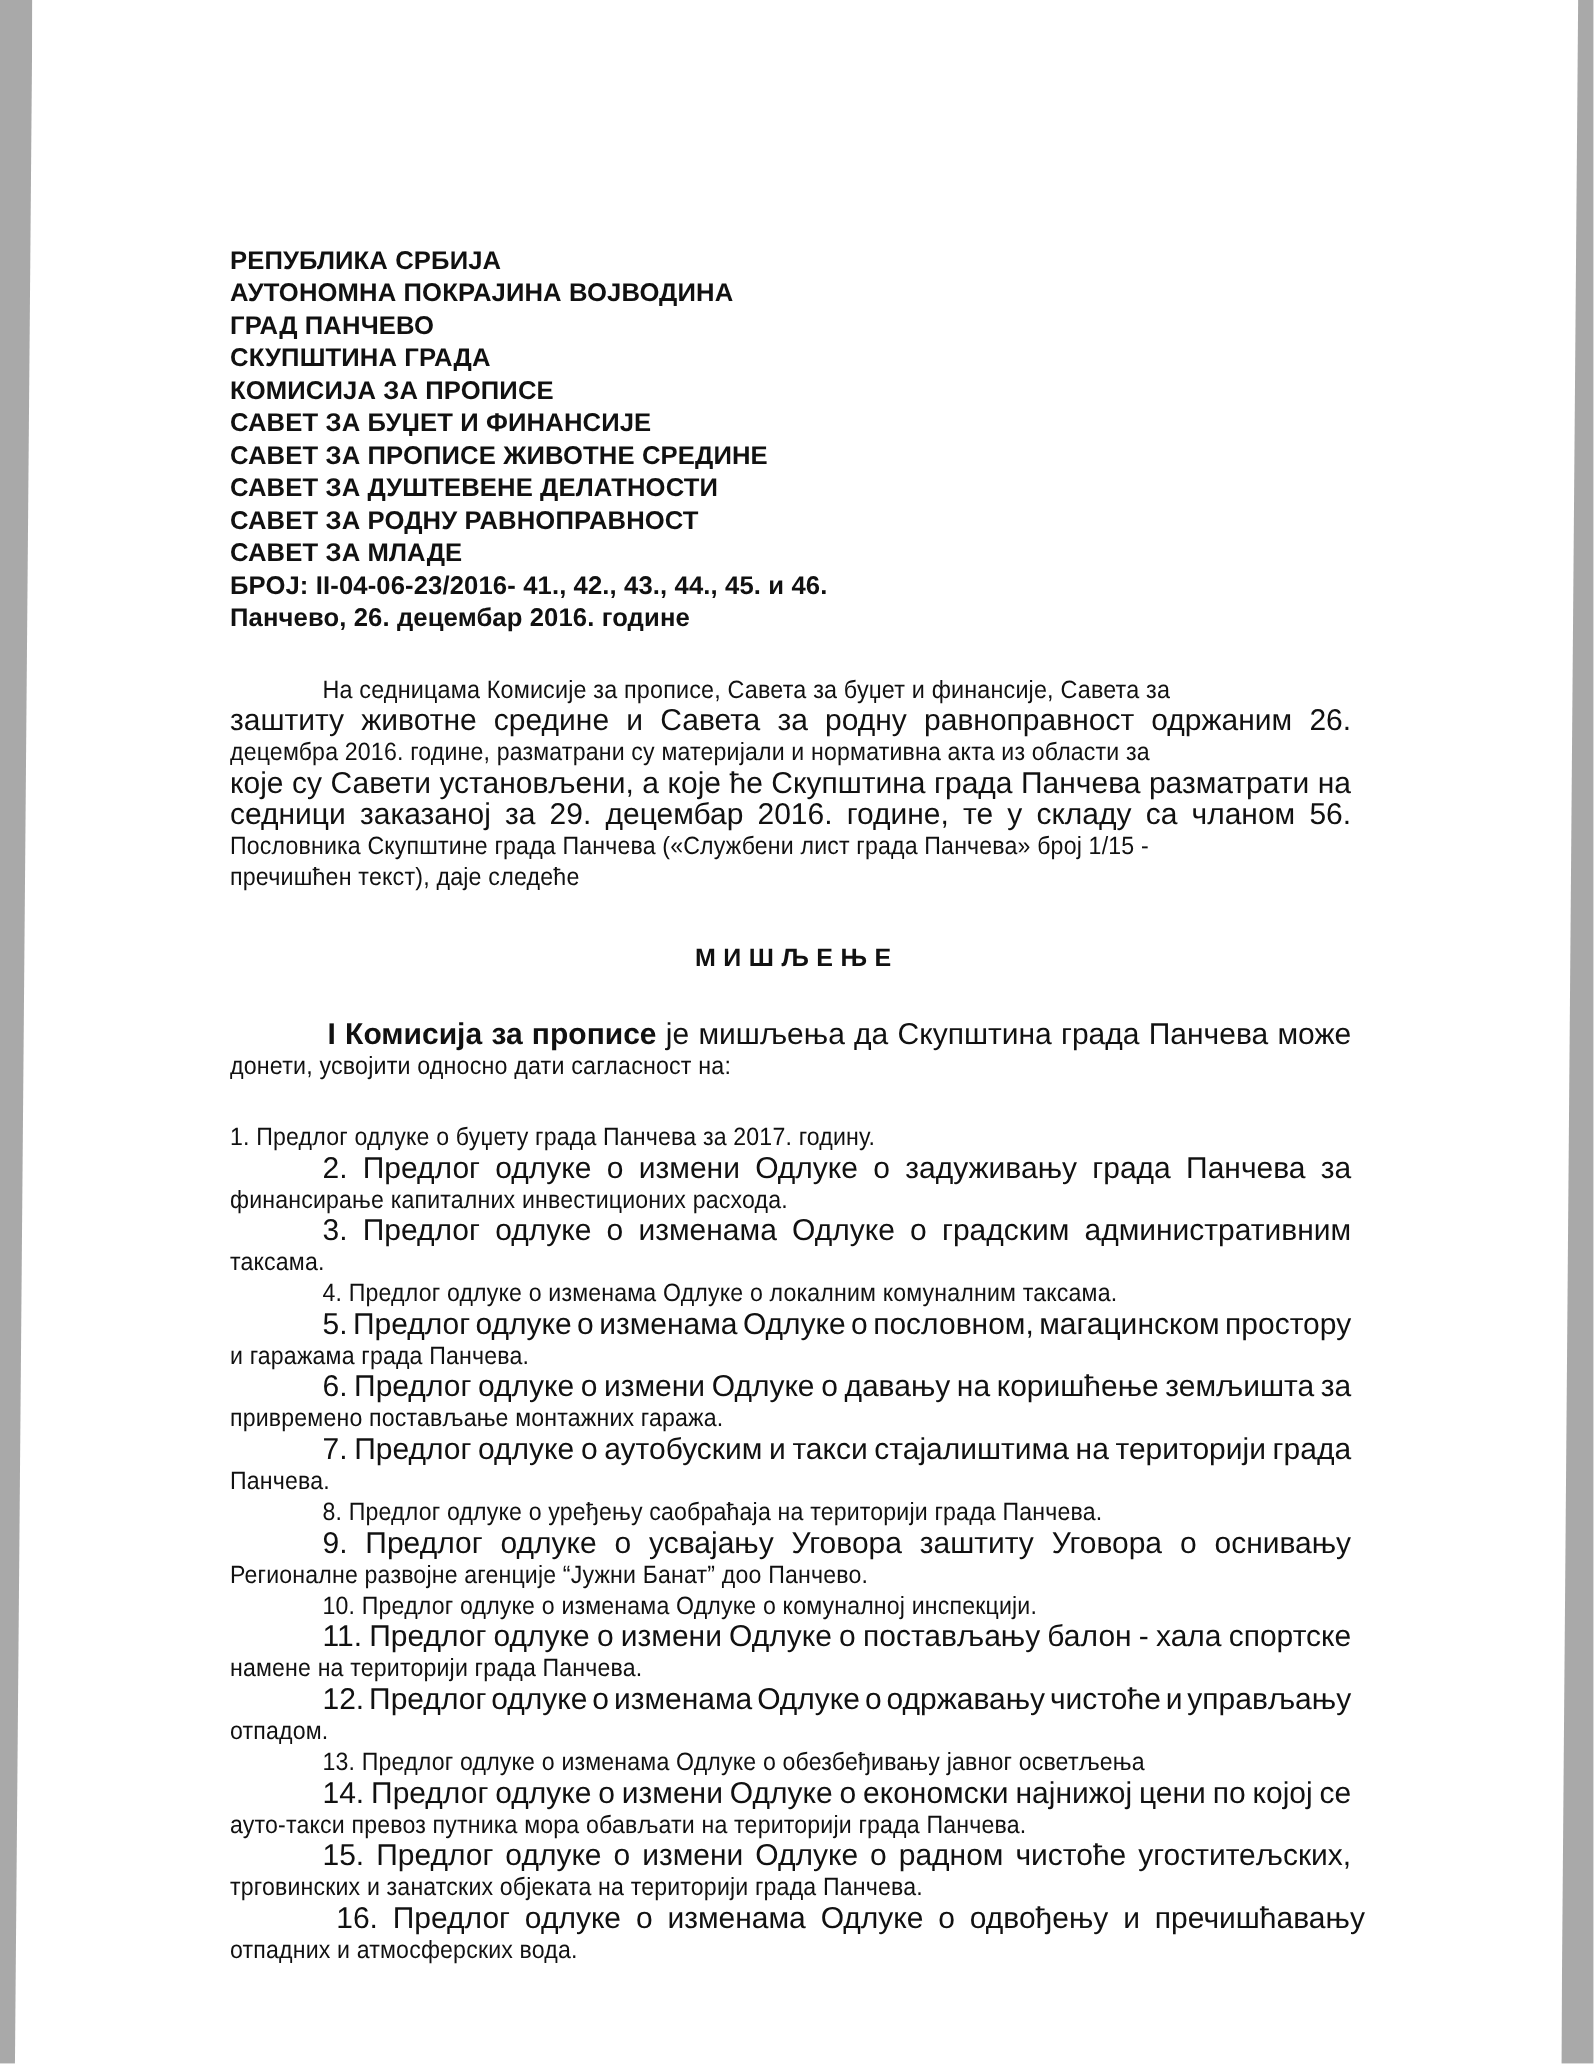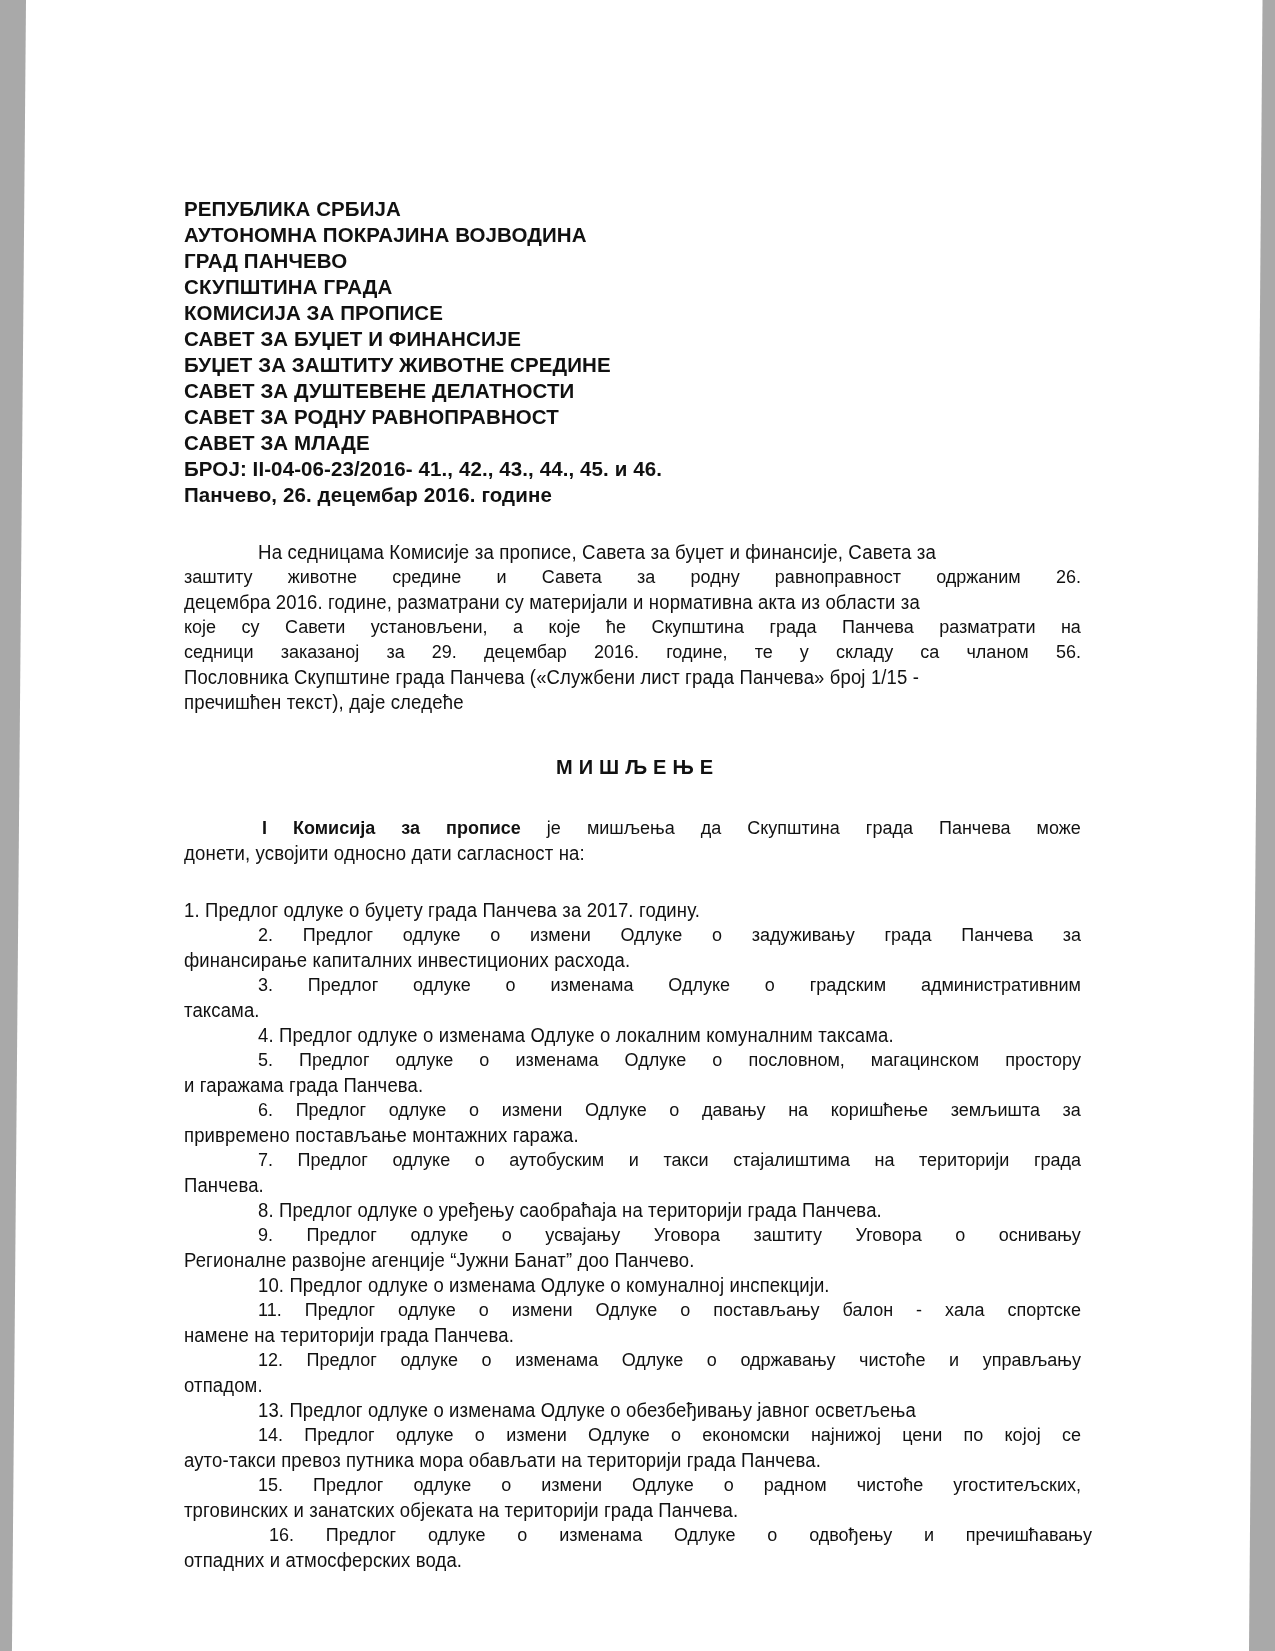--- a/index.html
+++ b/index.html
@@ -54,7 +54,7 @@
     <div class="hdr" style="top:274px">СКУПШТИНА ГРАДА</div>
     <div class="hdr" style="top:300px">КОМИСИЈА ЗА ПРОПИСЕ</div>
     <div class="hdr" style="top:326px">САВЕТ ЗА БУЏЕТ И ФИНАНСИЈЕ</div>
-    <div class="hdr" style="top:352px">БУЏЕТ ЗА ЗАШТИТУ ЖИВОТНЕ СРЕДИНЕ</div>
+    <div class="hdr" style="top:352px">САВЕТ ЗА ПРОПИСЕ ЖИВОТНЕ СРЕДИНЕ</div>
     <div class="hdr" style="top:378px">САВЕТ ЗА ДУШТЕВЕНЕ ДЕЛАТНОСТИ</div>
     <div class="hdr" style="top:404px">САВЕТ ЗА РОДНУ РАВНОПРАВНОСТ</div>
     <div class="hdr" style="top:430px">САВЕТ ЗА МЛАДЕ</div>

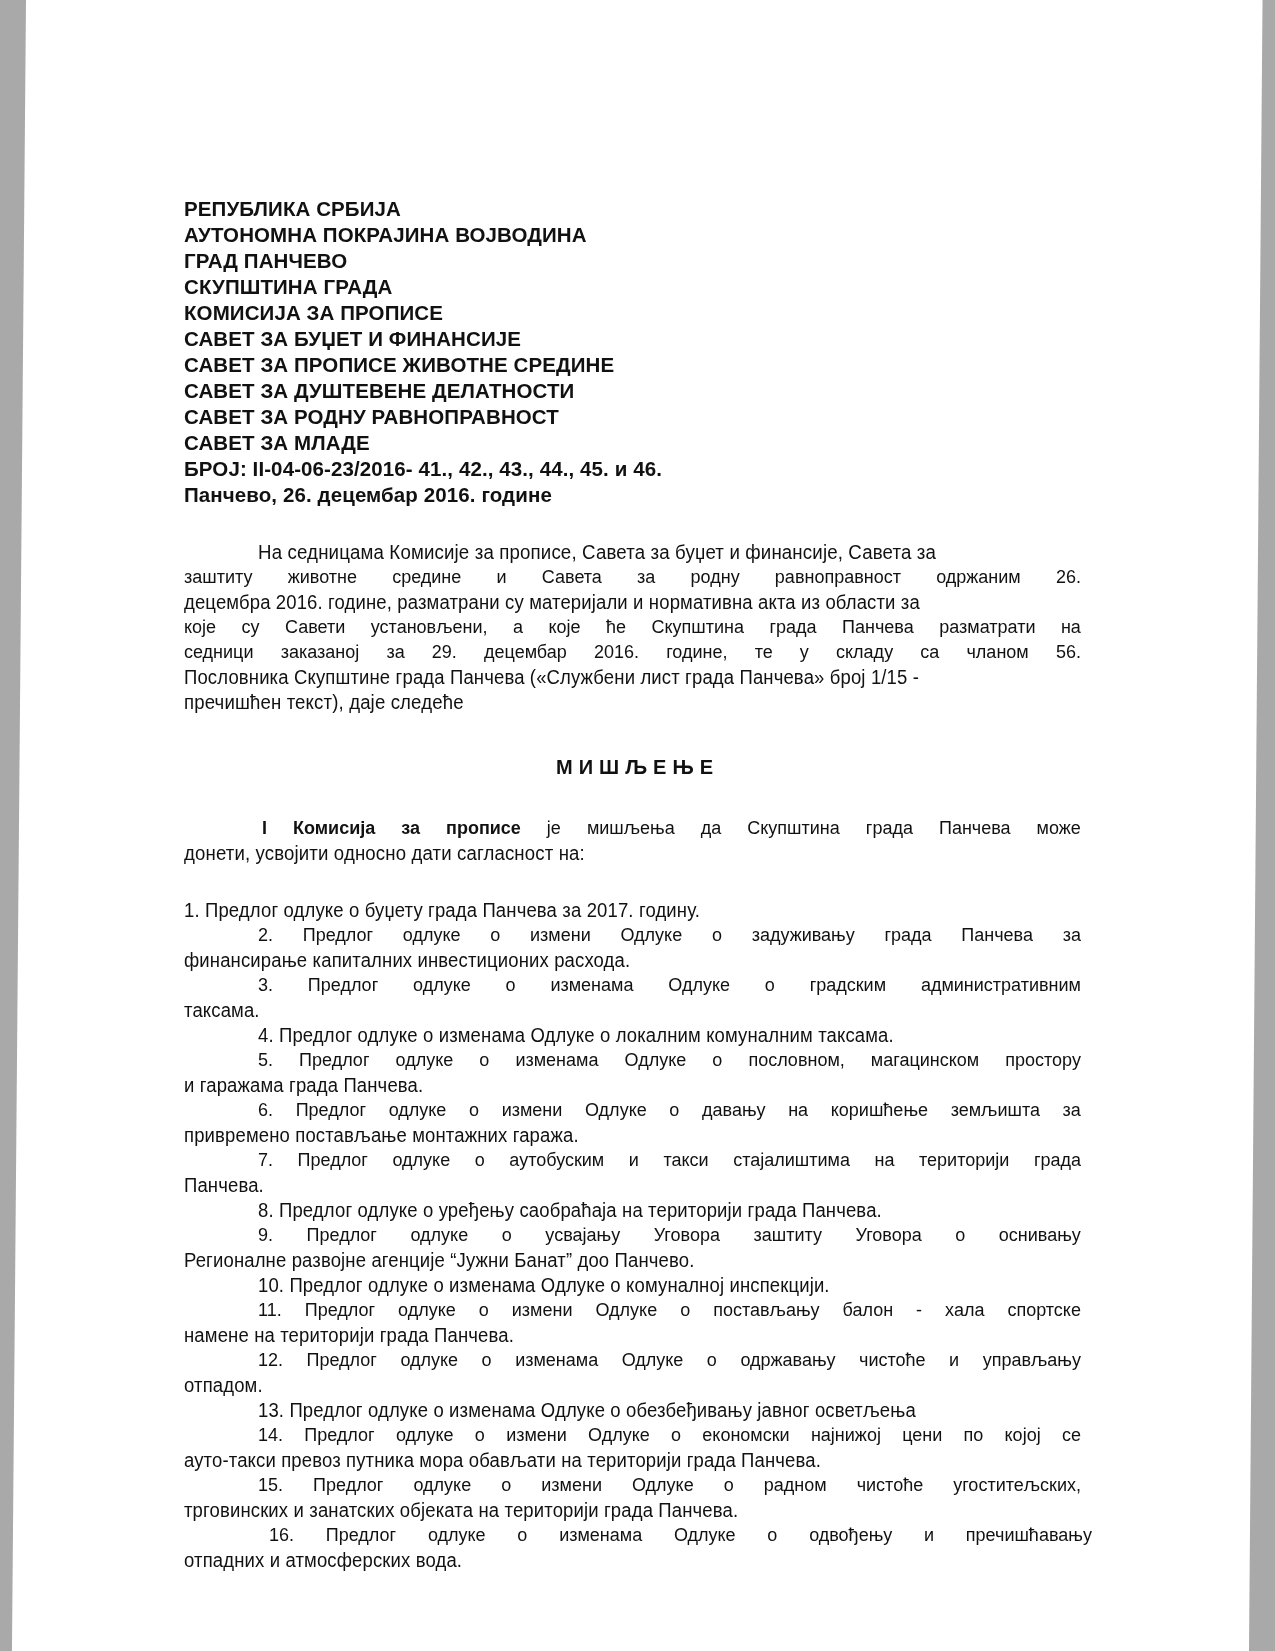--- a/index.html
+++ b/index.html
@@ -29,7 +29,7 @@
     transform: scaleX(0.93); transform-origin: left top; letter-spacing: 0.15px;
   }
   .just {
-    position: absolute; font-size: 18px; line-height: 24px; white-space: nowrap;
+    position: absolute; font-size: 24px; line-height: 24px; white-space: nowrap;
     display: flex; justify-content: space-between;
   }
   .just span { display: inline-block; }

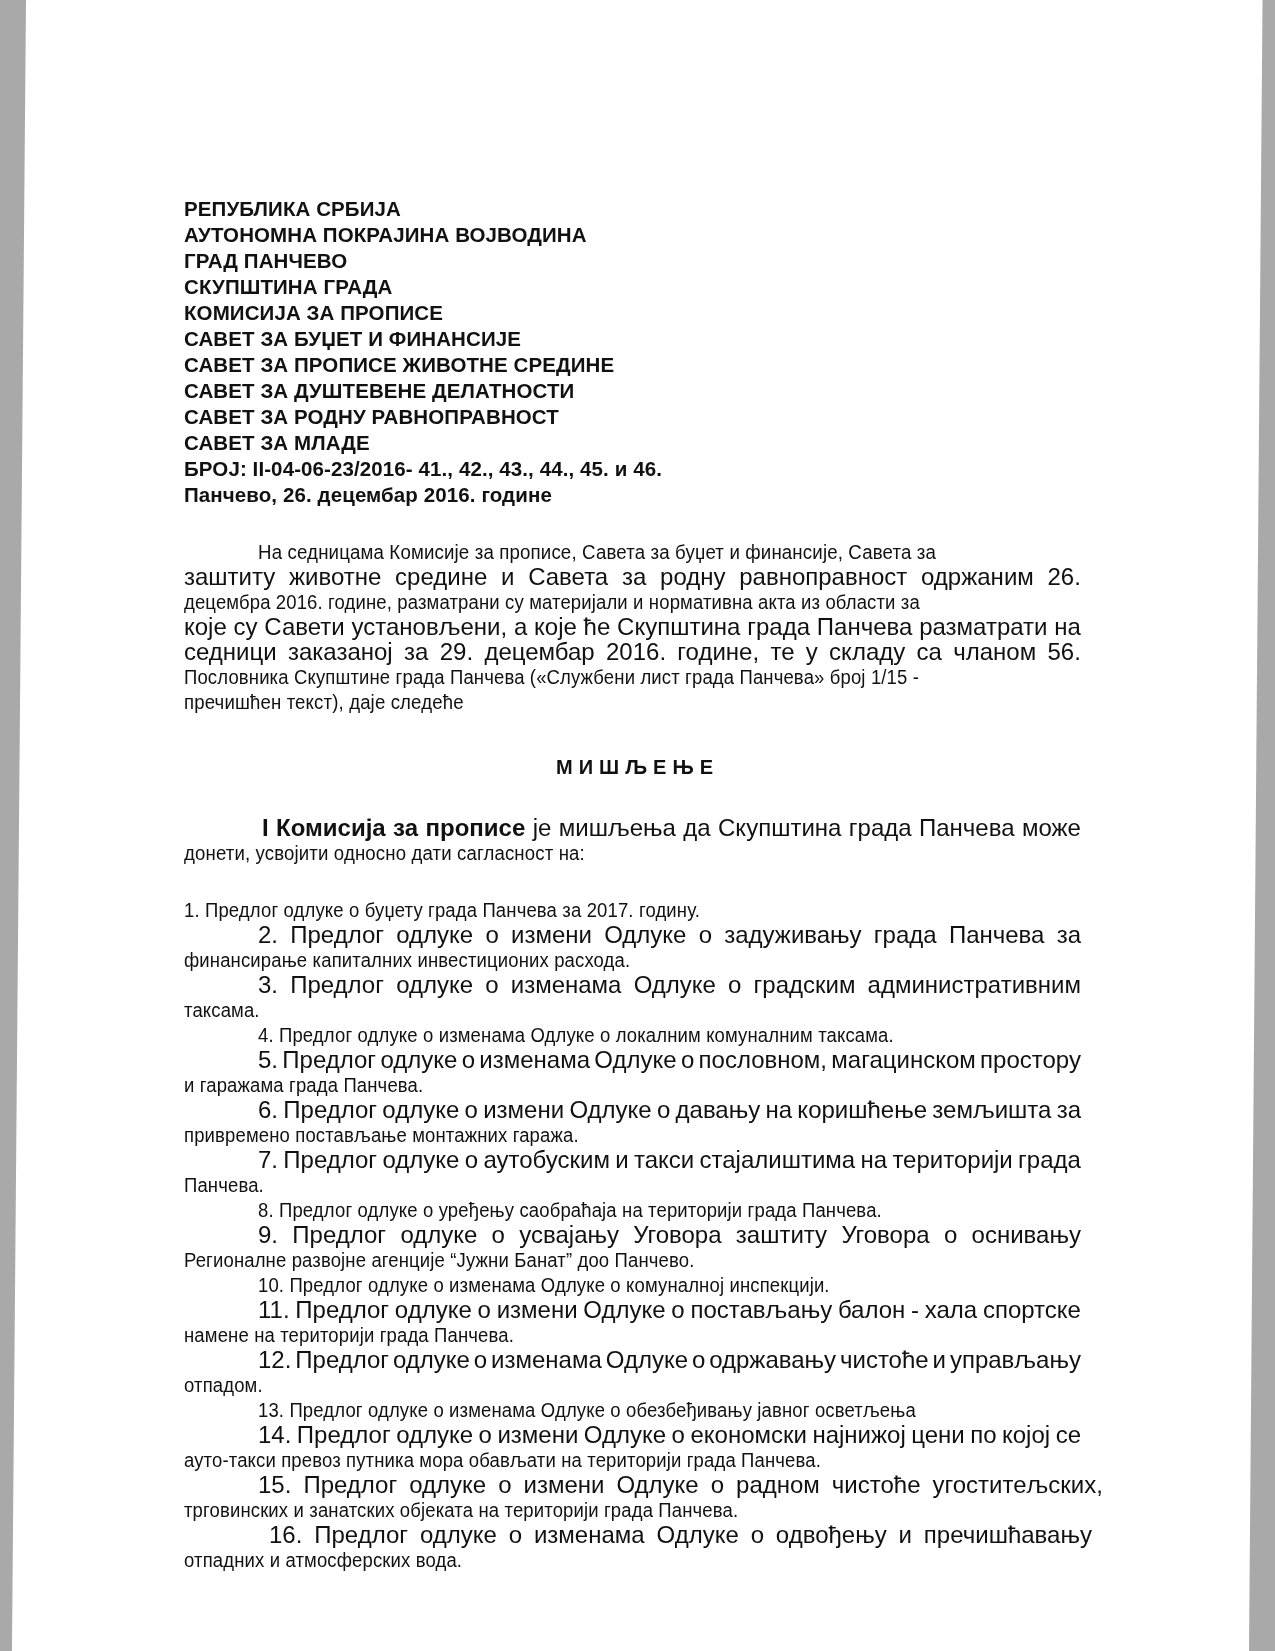--- a/index.html
+++ b/index.html
@@ -290,7 +290,7 @@
         <div class="ln" style="left: 184px; transform: scaleX(0.925); top: 1448px;">ауто-такси превоз путника мора обављати на територији града Панчева.</div>
       </div>
       <div>
-        <div class="just" style="left: 258px; width: 823px; top: 1473px; gap: 12px;">
+        <div class="just" style="left: 258px; width: 823px; top: 1473px;">
           <span>15.</span>
           <span>Предлог</span>
           <span>одлуке</span>

